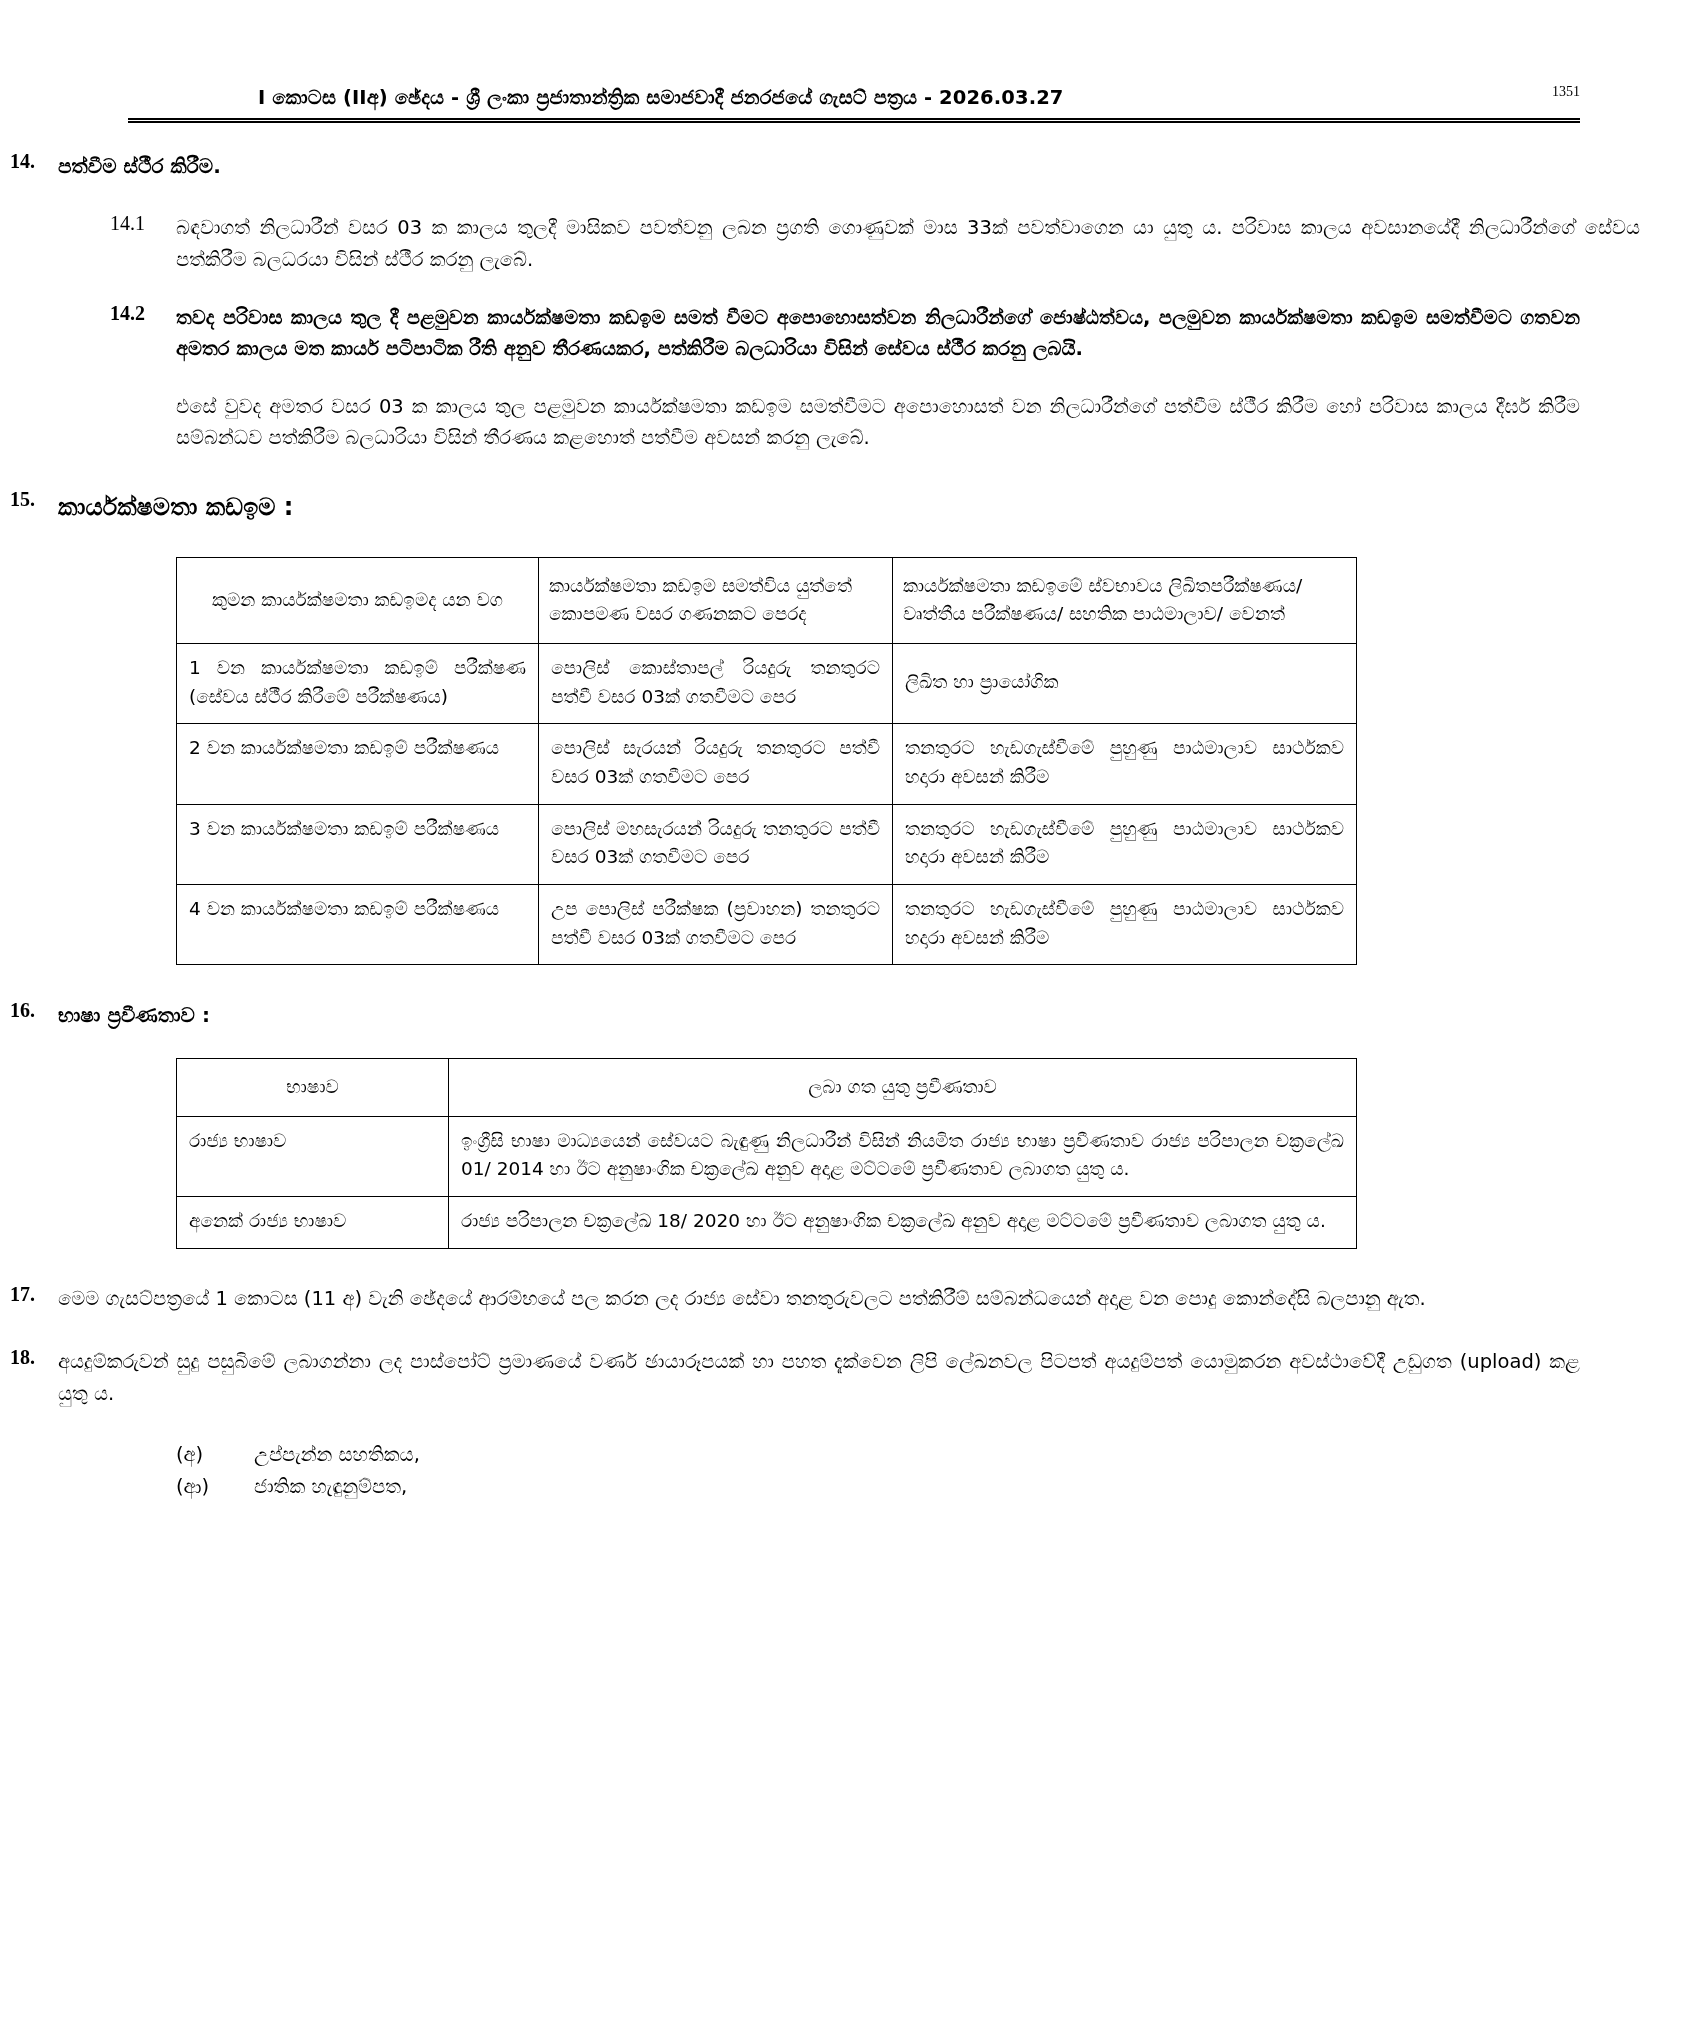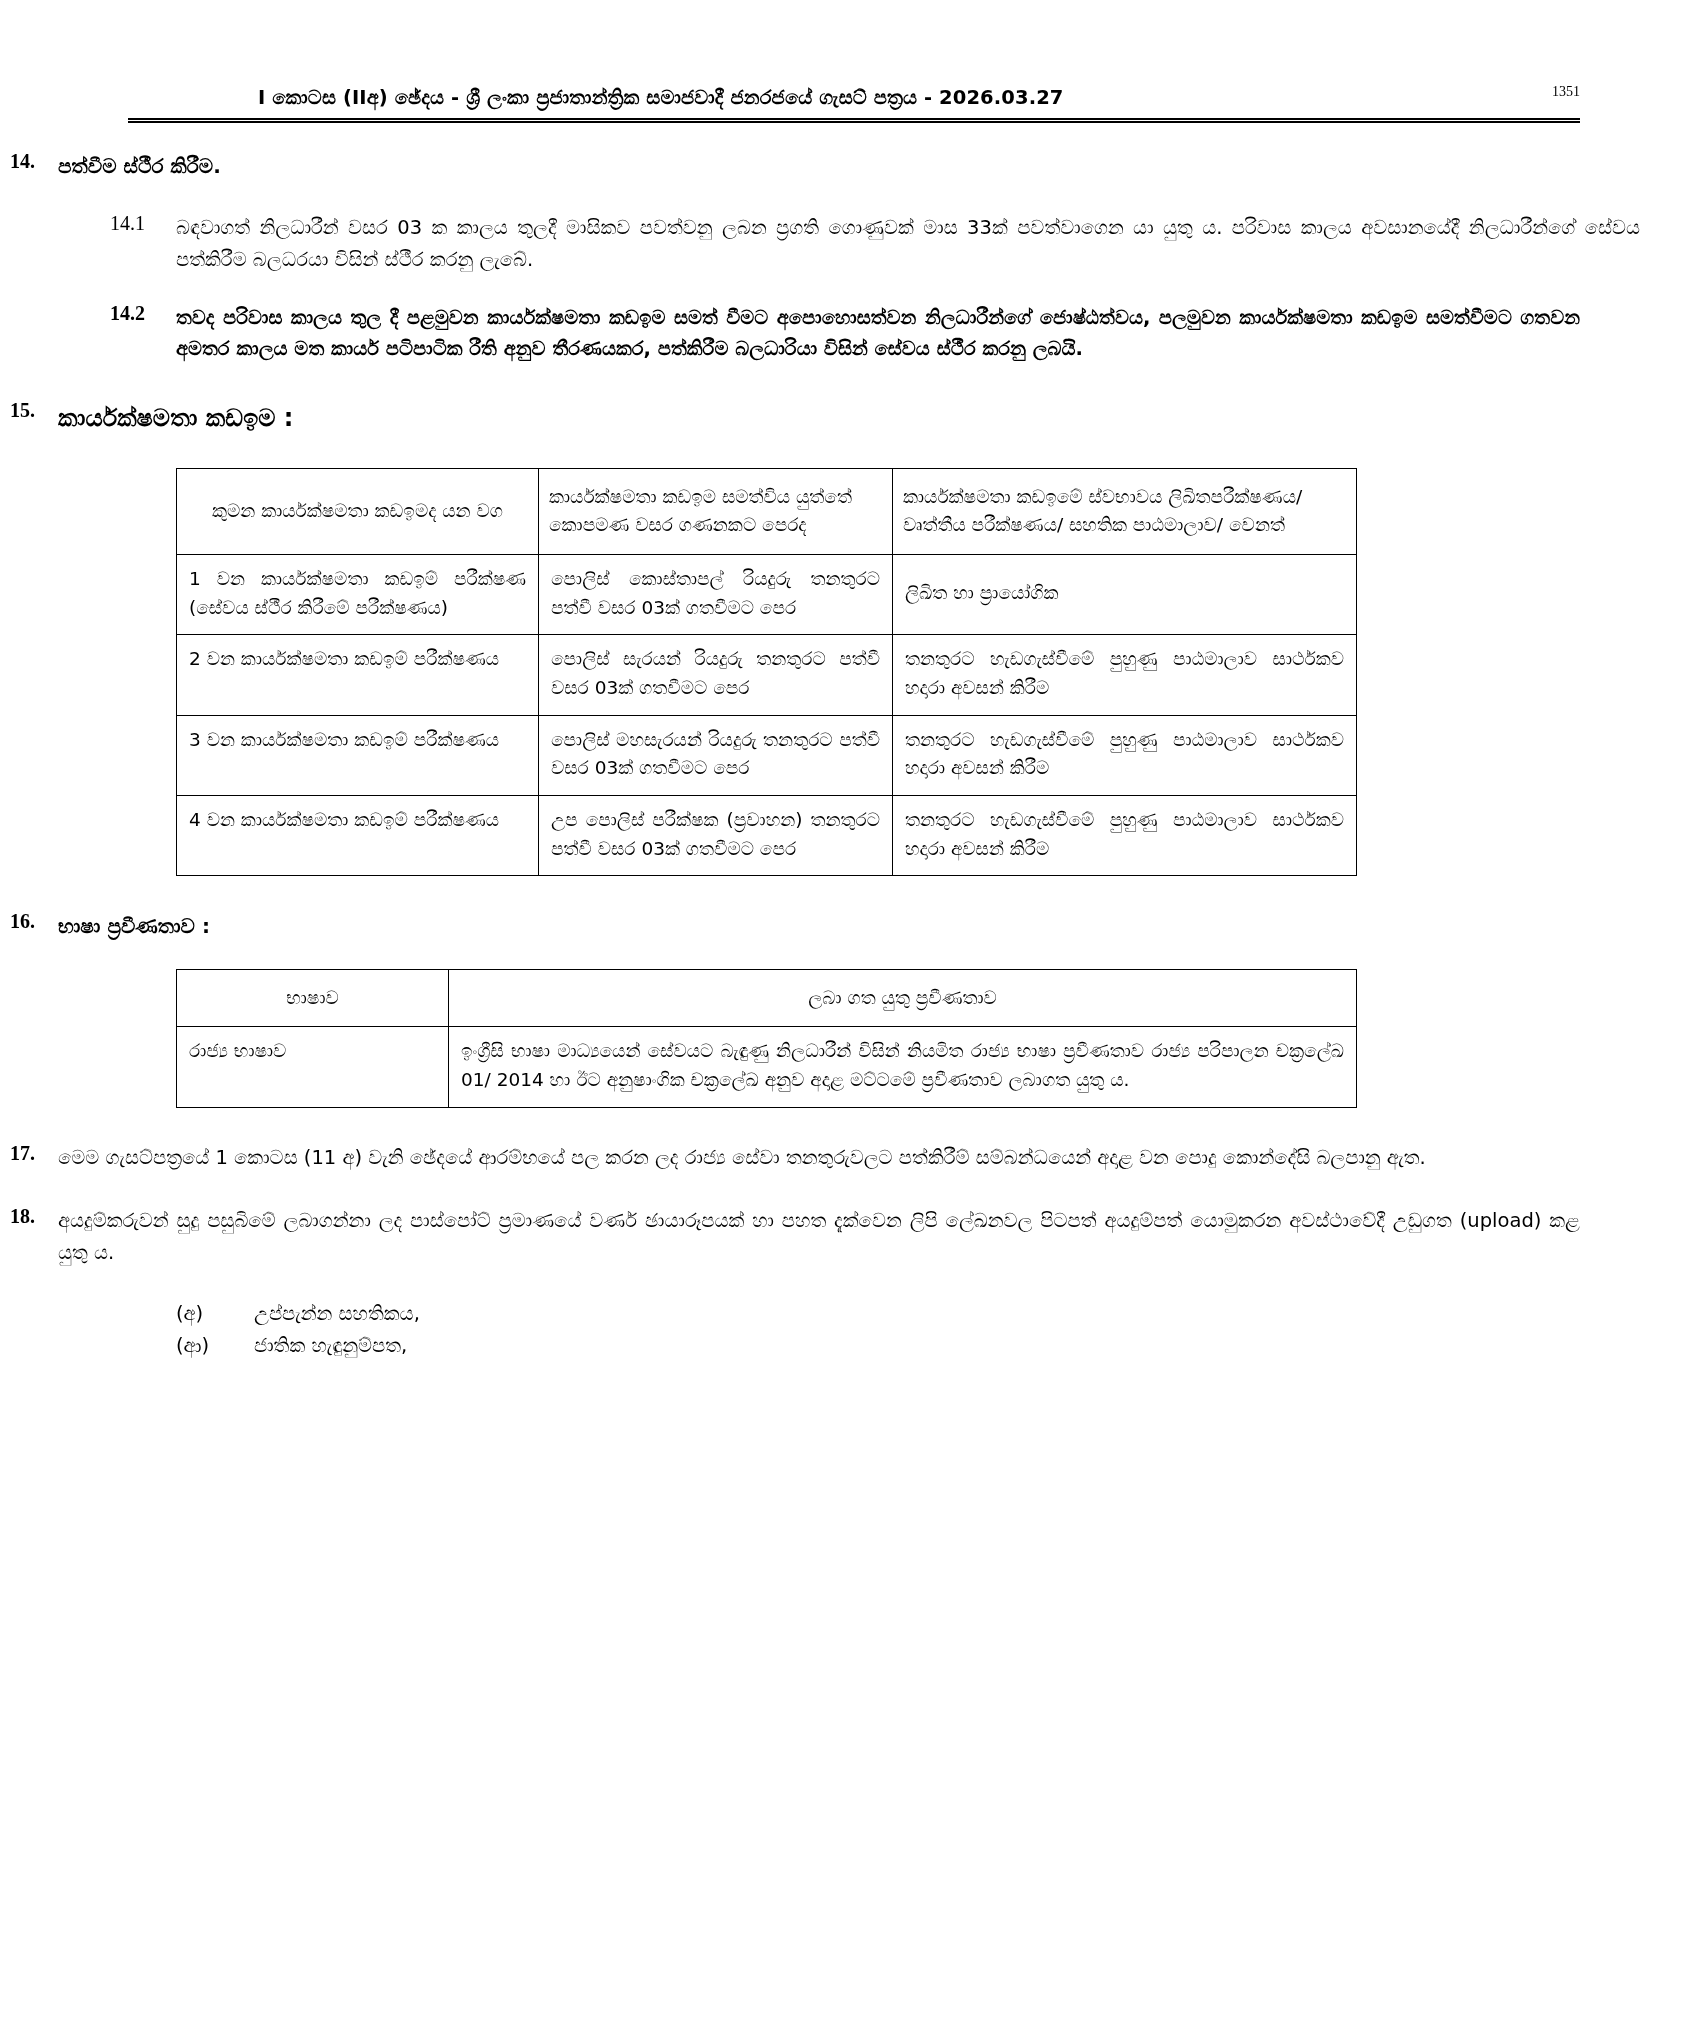--- a/index.html
+++ b/index.html
@@ -175,6 +175,9 @@
         <div class="sin">තවද පරිවාස කාලය තුල දී පළමුවන කාර්යක්ෂමතා කඩඉම සමත් වීමට අපොහොසත්වන නිලධාරීන්ගේ  ජොෂ්ඨත්වය, පලමුවන කාර්යක්ෂමතා කඩඉම සමත්වීමට ගතවන අමතර කාලය මත කාර්ය පටිපාටික රීති අනුව තීරණයකර, පත්කිරීම බලධාරියා විසින් සේවය ස්ථීර කරනු ලබයි.</div>
       </div>
 
+      <div style="margin-top:26px; padding-left:176px; padding-right:120px;">
+        <div class="sin">එසේ වුවද අමතර වසර 03 ක කාලය තුල පළමුවන කාර්යක්ෂමතා කඩඉම සමත්වීමට අපොහොසත් වන නිලධාරීන්ගේ පත්වීම ස්ථීර කිරීම හෝ පරිවාස කාලය දීර්ඝ කිරීම සම්බන්ධව පත්කිරීම බලධාරියා විසින් තීරණය කළහොත් පත්වීම අවසන් කරනු ලැබේ.</div>
+      </div>
     </div>
 
     <div class="sec" style="margin-top:34px;">

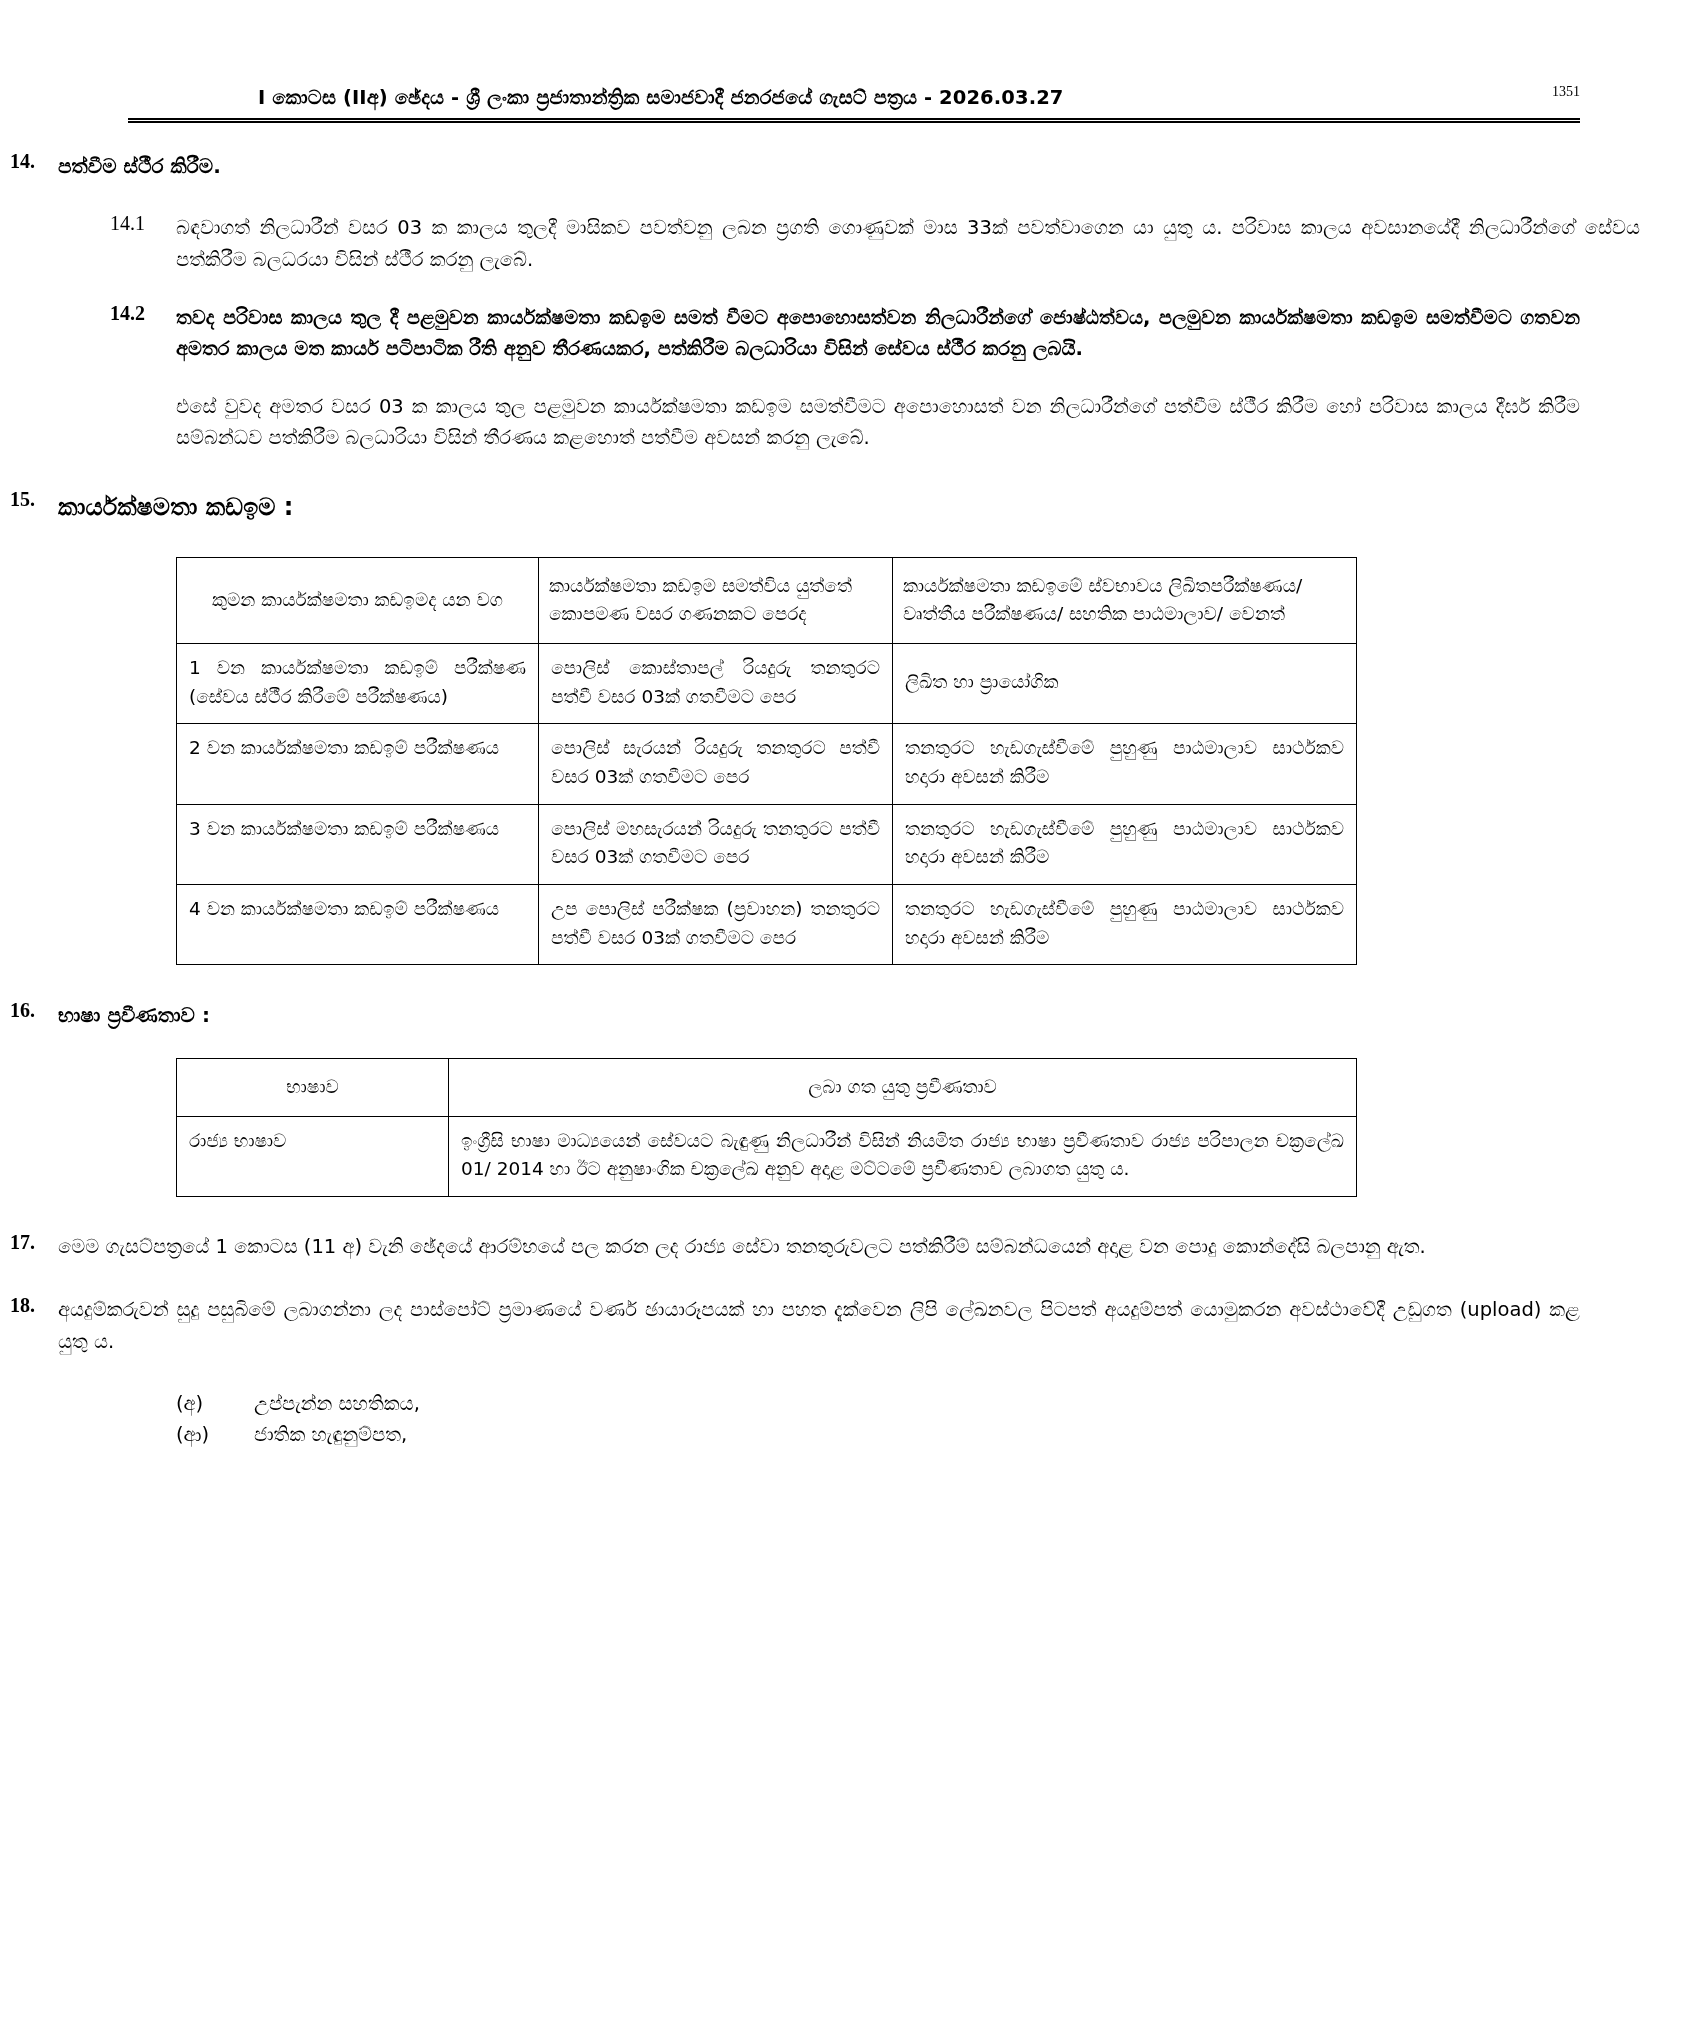--- a/index.html
+++ b/index.html
@@ -246,6 +246,10 @@
               <td>රාජ්‍ය භාෂාව</td>
               <td class="justify">ඉංග්‍රීසි භාෂා මාධ්‍යයෙන් සේවයට බැඳුණු නිලධාරීන් විසින් නියමිත රාජ්‍ය භාෂා ප්‍රවීණතාව රාජ්‍ය පරිපාලන චක්‍රලේඛ 01/ 2014 හා ඊට අනුෂාංගික චක්‍රලේඛ අනුව අදාළ මට්ටමේ ප්‍රවීණතාව ලබාගත යුතු ය.</td>
             </tr>
+            <tr>
+              <td>අනෙක් රාජ්‍ය භාෂාව</td>
+              <td class="justify">රාජ්‍ය පරිපාලන චක්‍රලේඛ 18/ 2020 හා ඊට අනුෂාංගික චක්‍රලේඛ අනුව අදාළ මට්ටමේ ප්‍රවීණතාව ලබාගත යුතු ය.</td>
+            </tr>
           </tbody>
         </table>
       </div>

